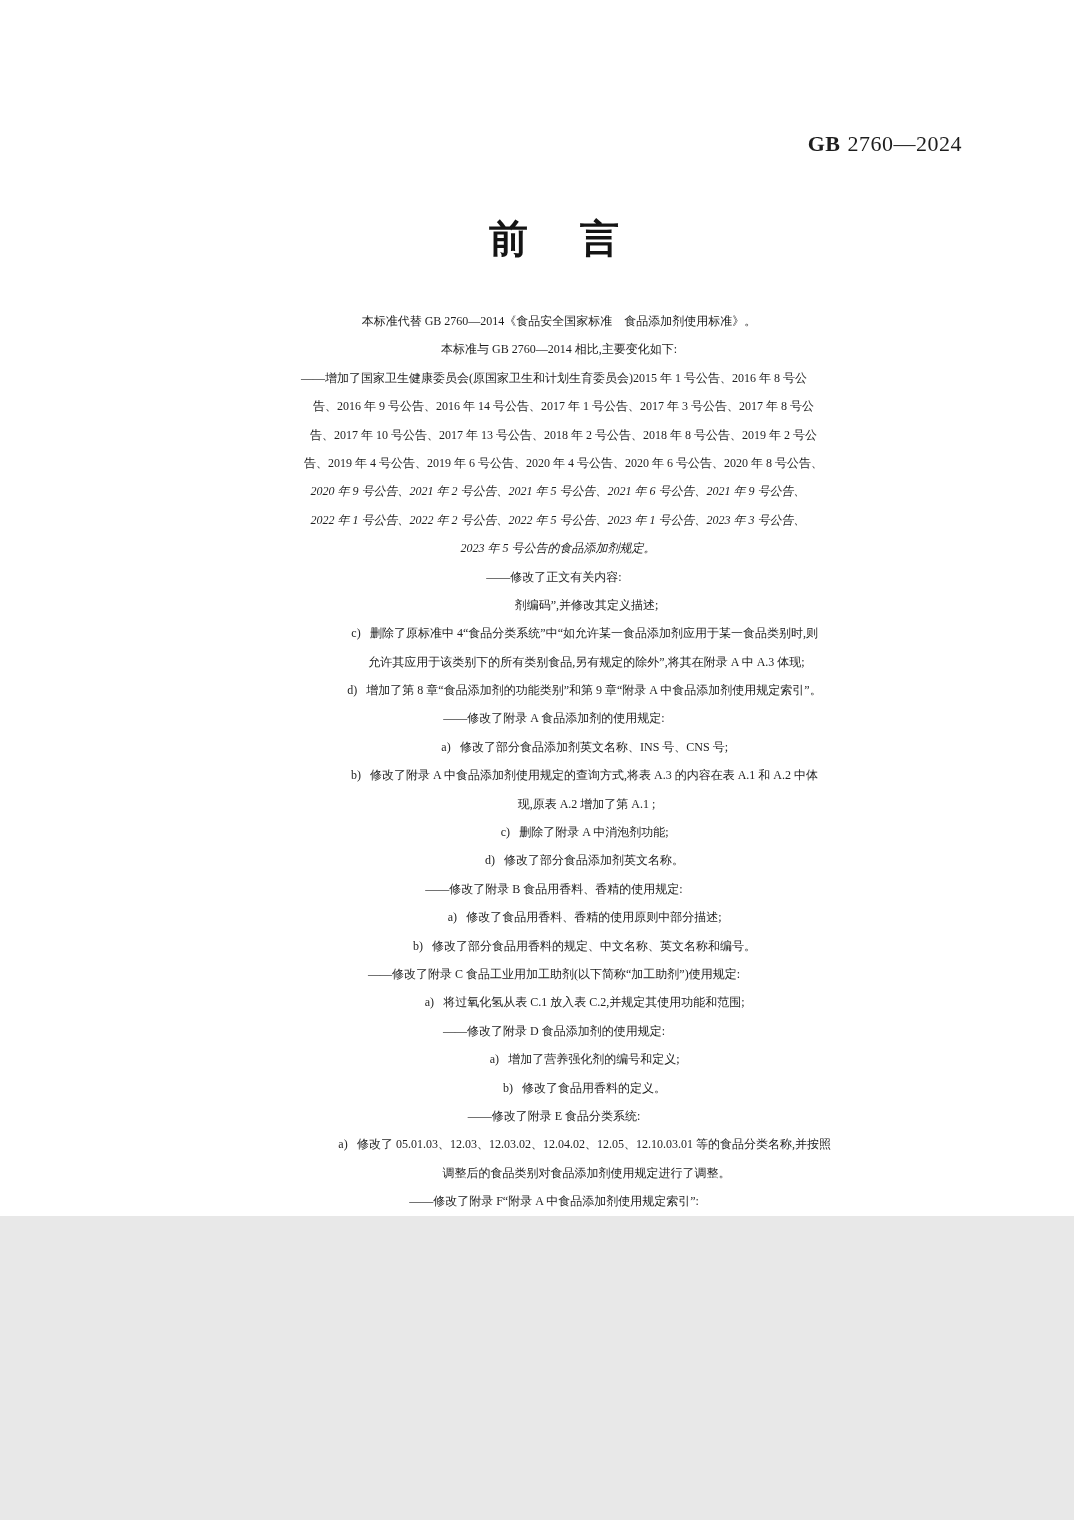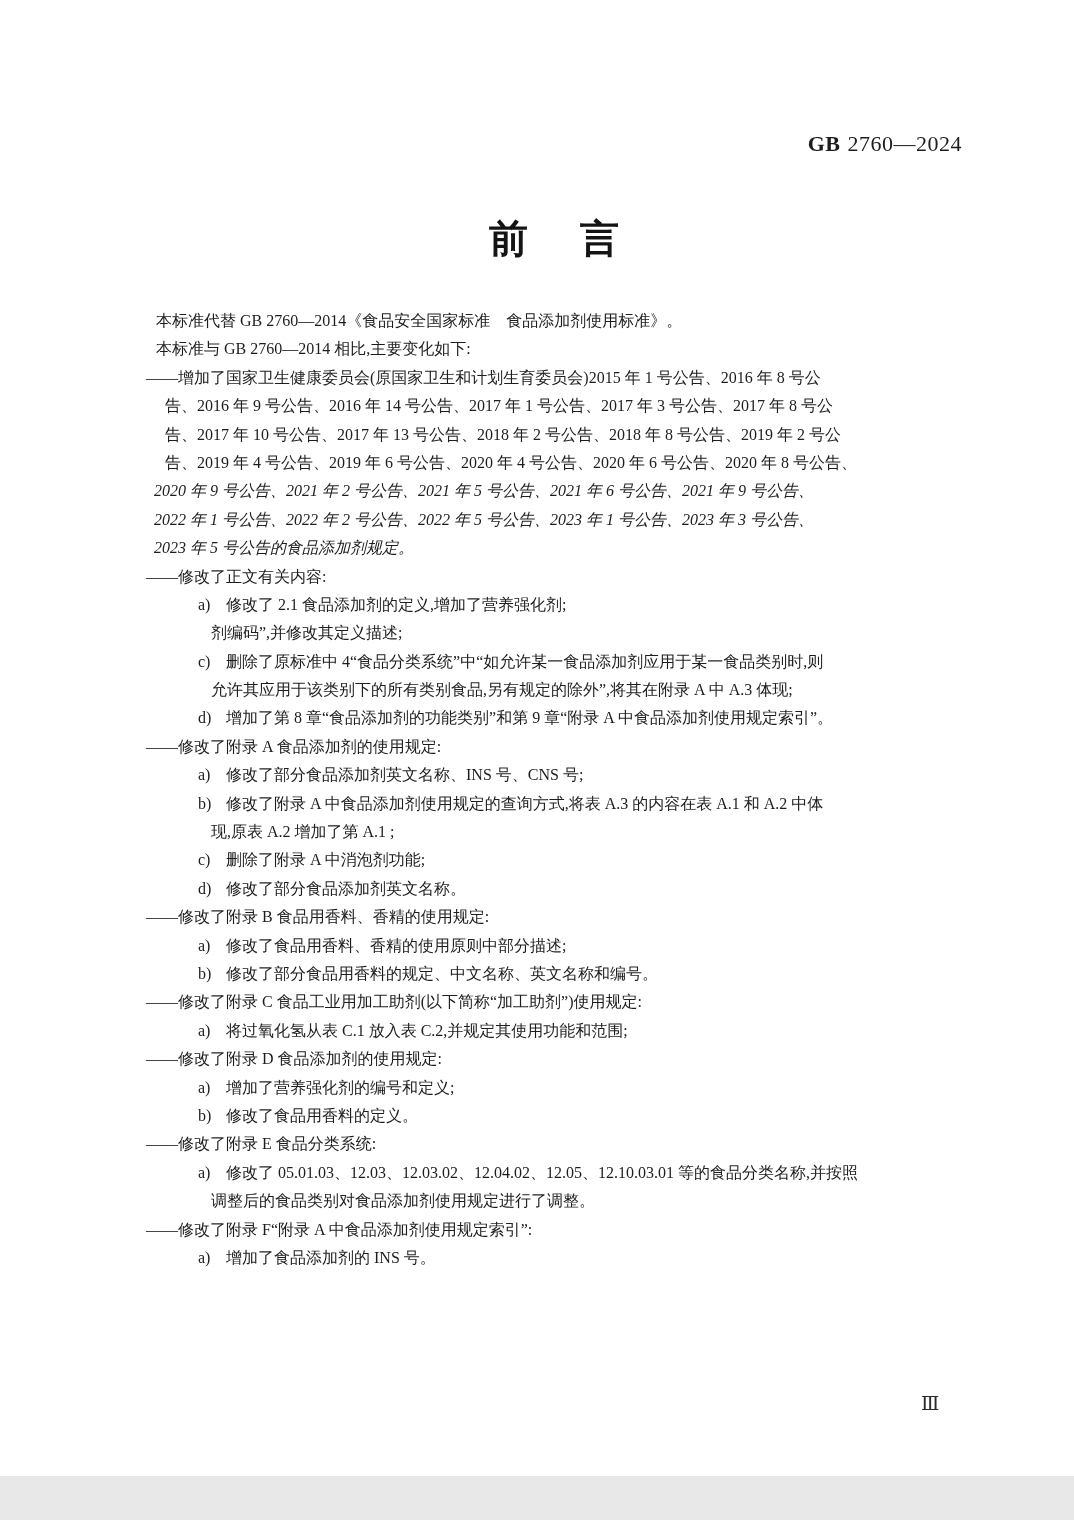--- a/index.html
+++ b/index.html
@@ -5,7 +5,7 @@
   html,body{margin:0;padding:0;background:#e8e8e8;}
   .page{
     position:relative;
-    width:1074px;height:1476px;
+    width:1074px;height:1216px;
     margin:0 auto;
     background:#ffffff;
     overflow:hidden;

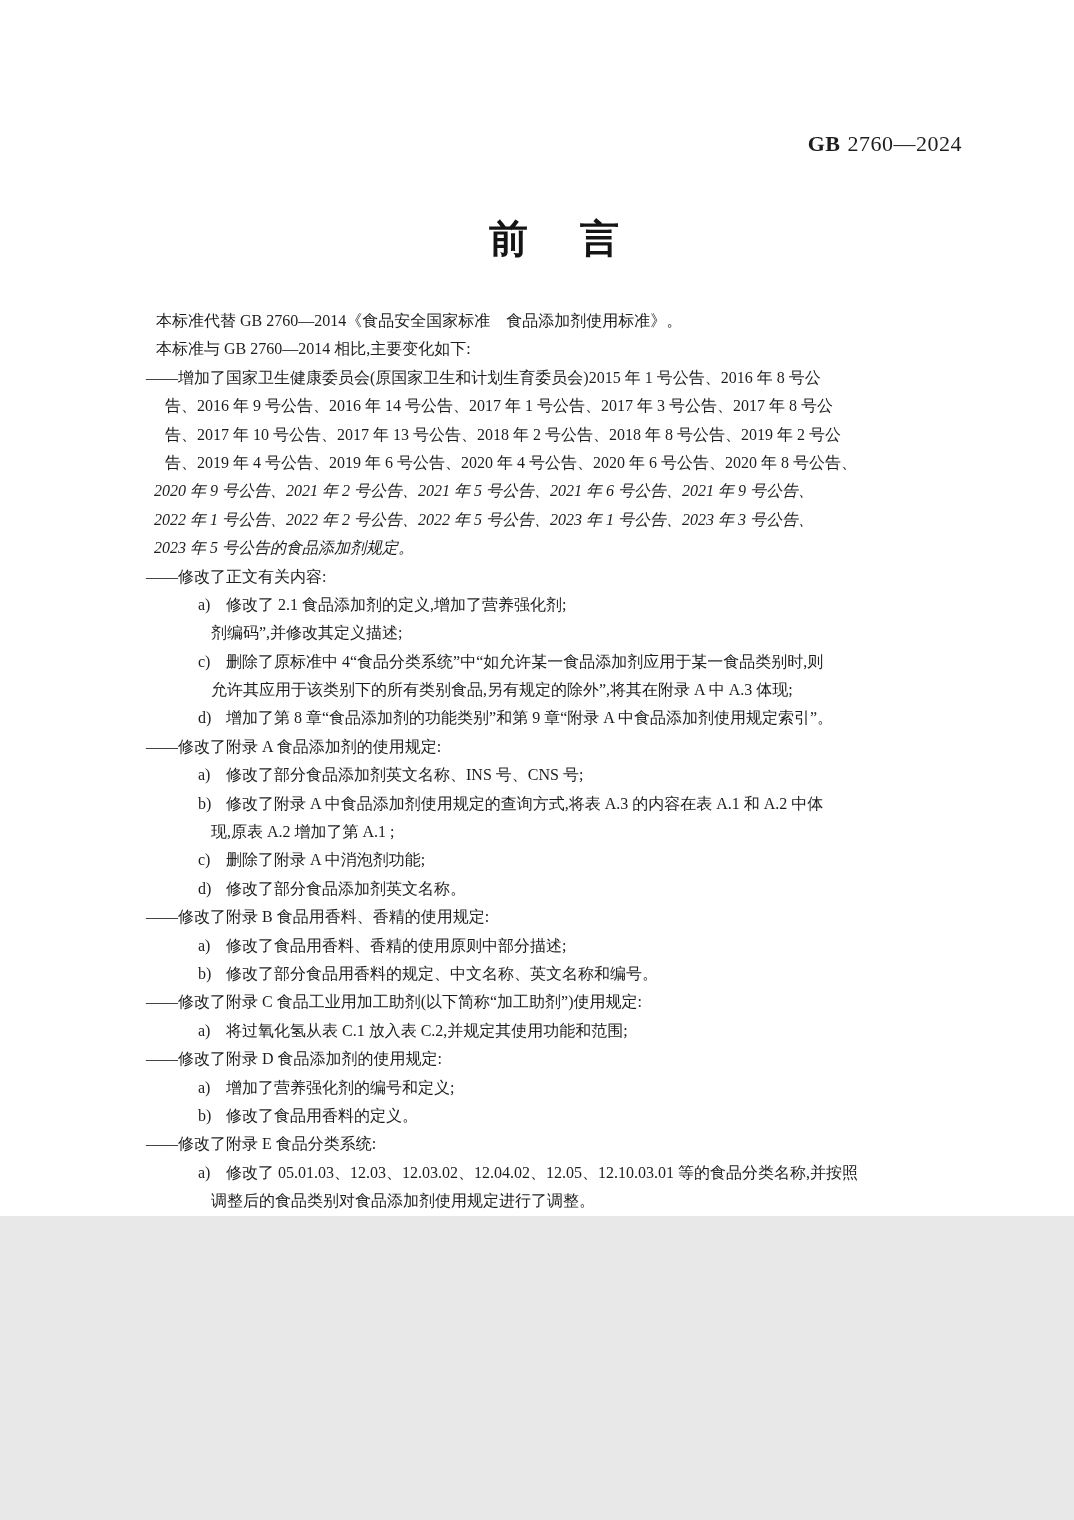--- a/index.html
+++ b/index.html
@@ -25,7 +25,7 @@
   }
   .body-text{
     position:absolute;top:307px;left:146px;width:816px;
-    font-size:16px;line-height:28.4px;
+    font-size:12px;line-height:28.4px;text-align:center;
   }
   .line{white-space:nowrap;height:28.4px;}
   .p{padding-left:10px;}

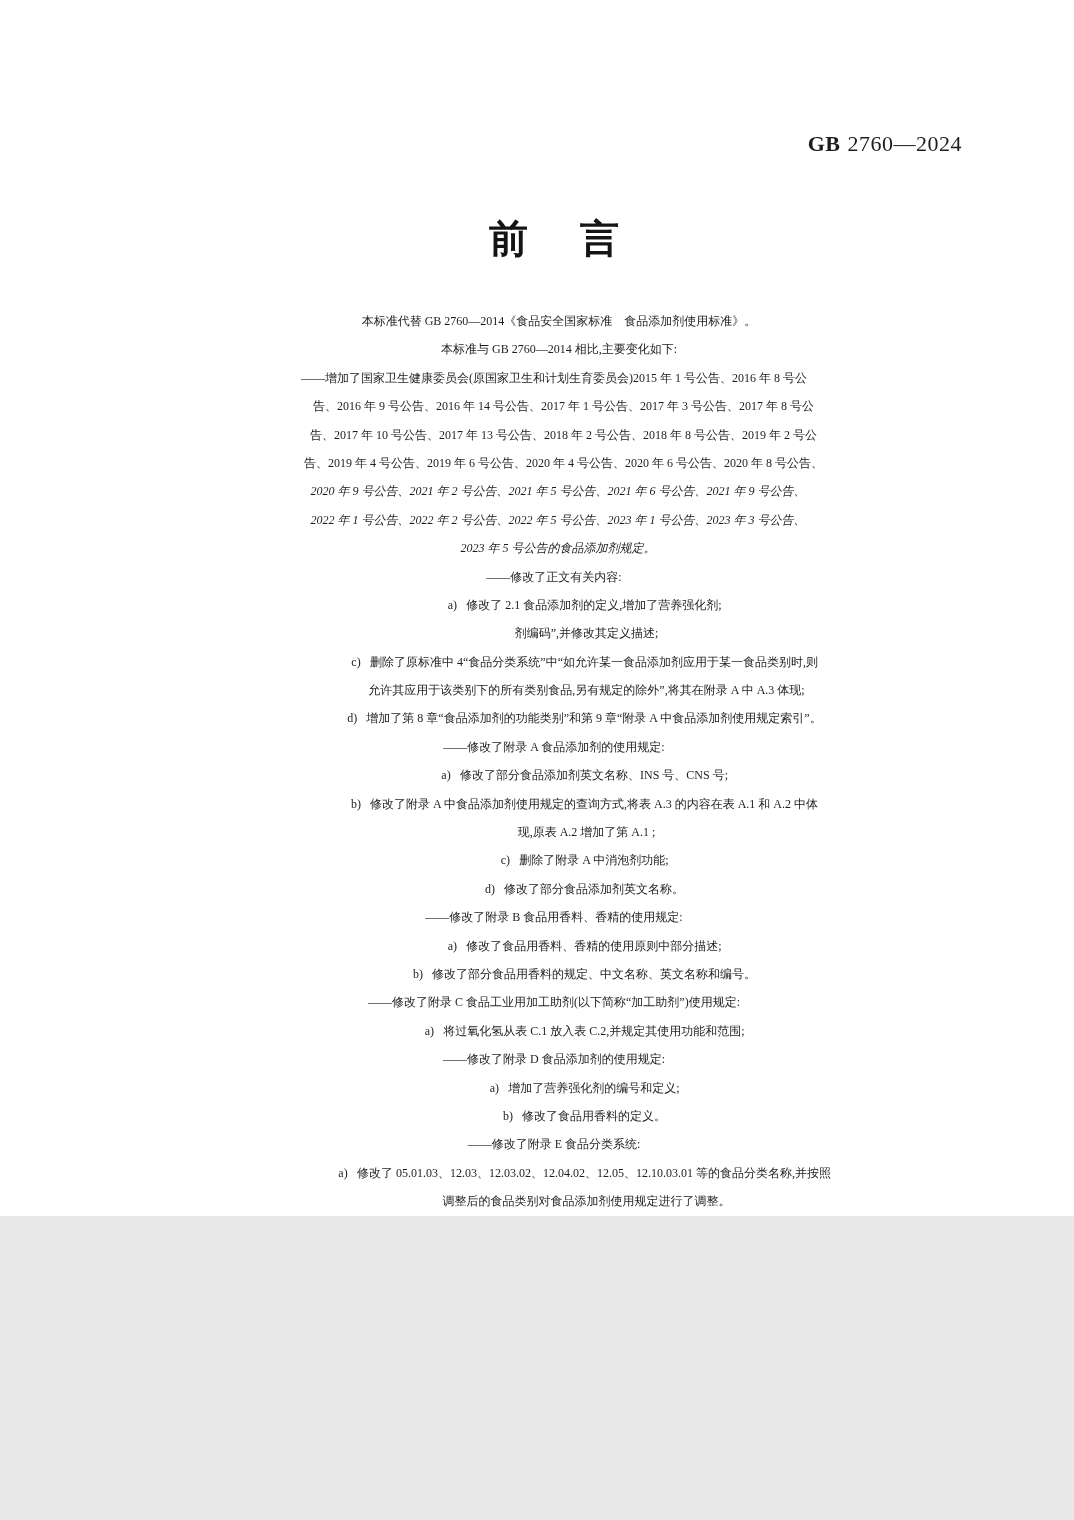--- a/index.html
+++ b/index.html
@@ -65,7 +65,6 @@
     <div class="line c2">2022 年 1 号公告、2022 年 2 号公告、2022 年 5 号公告、2023 年 1 号公告、2023 年 3 号公告、</div>
     <div class="line c2">2023 年 5 号公告的食品添加剂规定。</div>
     <div class="line dash">——修改了正文有关内容:</div>
-    <div class="line item"><span class="ilabel">a)</span><span>修改了 2.1 食品添加剂的定义,增加了营养强化剂;</span></div>
     <div class="line icont">剂编码”,并修改其定义描述;</div>
     <div class="line item"><span class="ilabel">c)</span><span>删除了原标准中 4“食品分类系统”中“如允许某一食品添加剂应用于某一食品类别时,则</span></div>
     <div class="line icont">允许其应用于该类别下的所有类别食品,另有规定的除外”,将其在附录 A 中 A.3 体现;</div>

